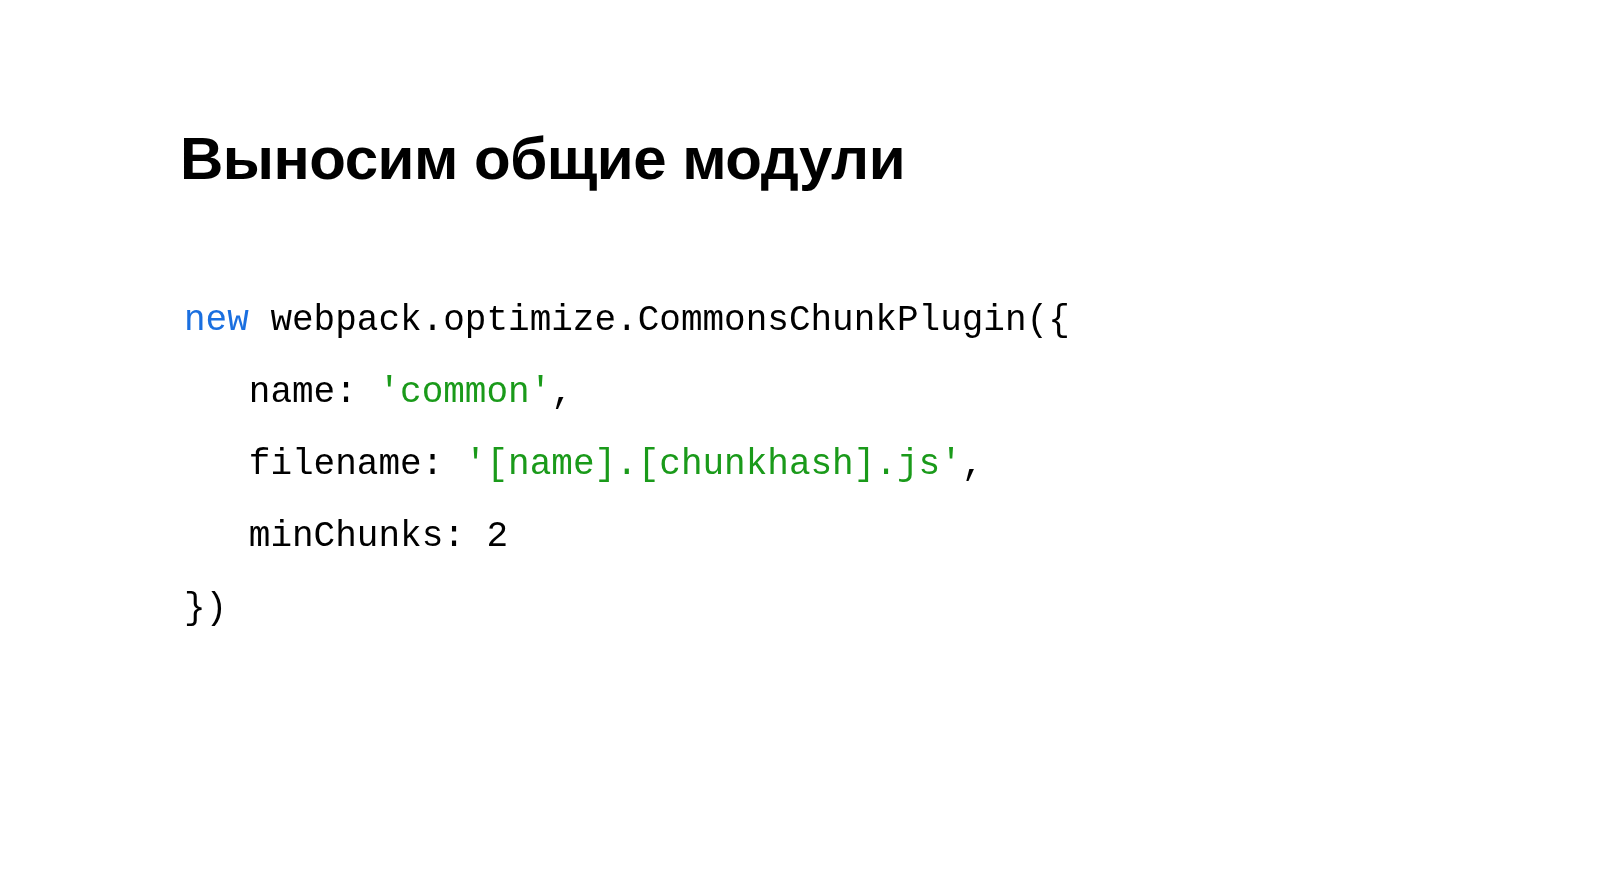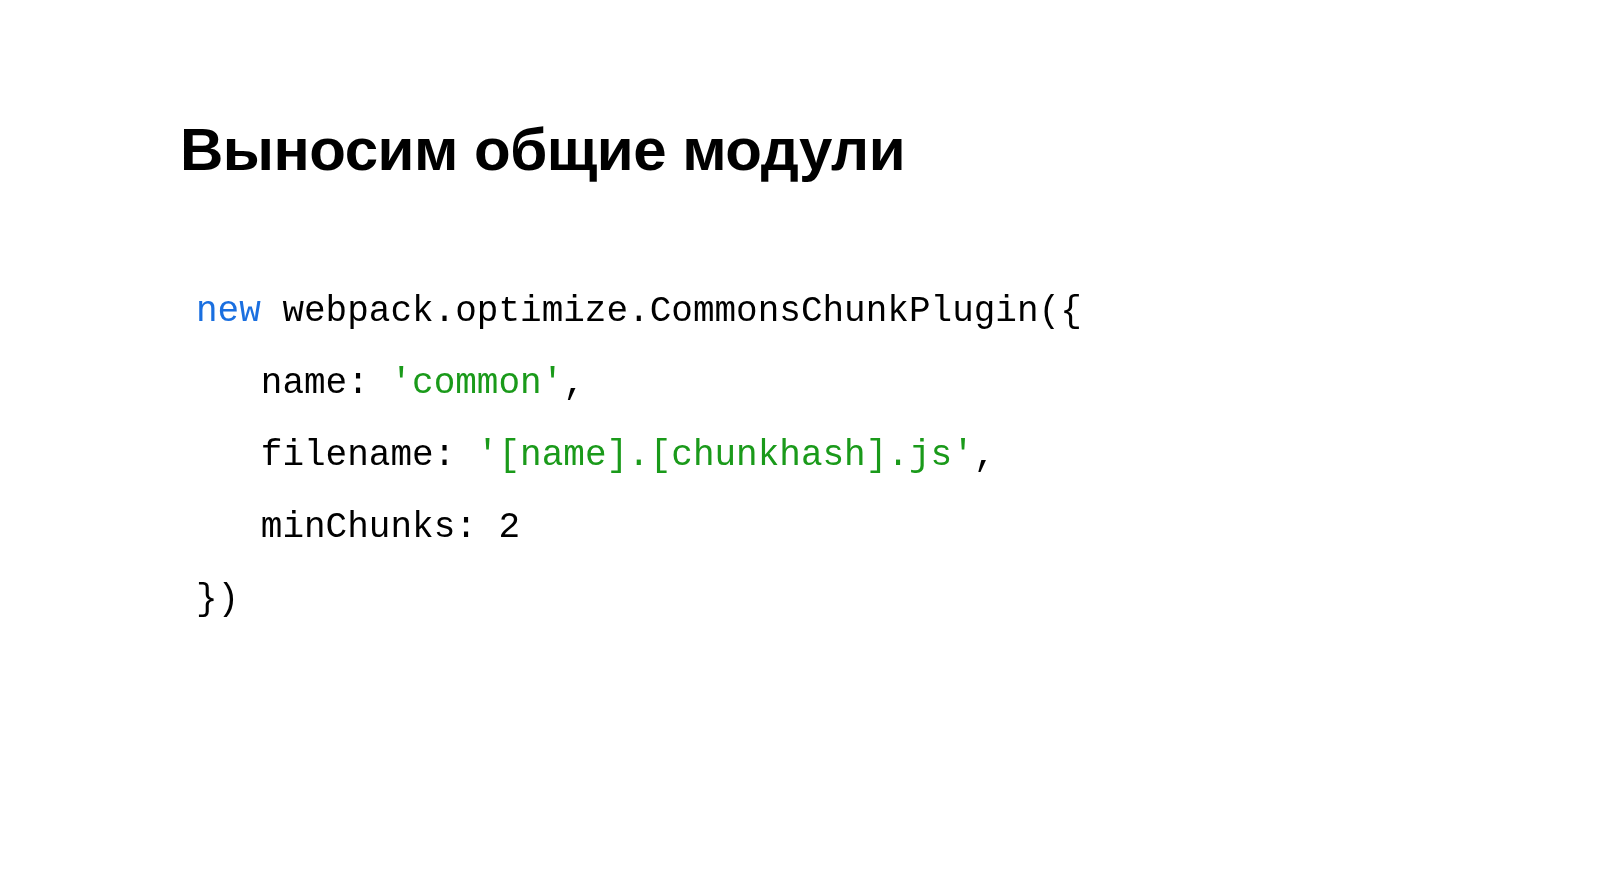--- a/index.html
+++ b/index.html
@@ -21,7 +21,7 @@
     font-size: 60px;
     font-weight: 700;
     line-height: 1.18;
-    margin: 5px 0 90px 0;
+    margin: 14px 0 90px 0;
     letter-spacing: -0.5px;
   }
   pre.code {

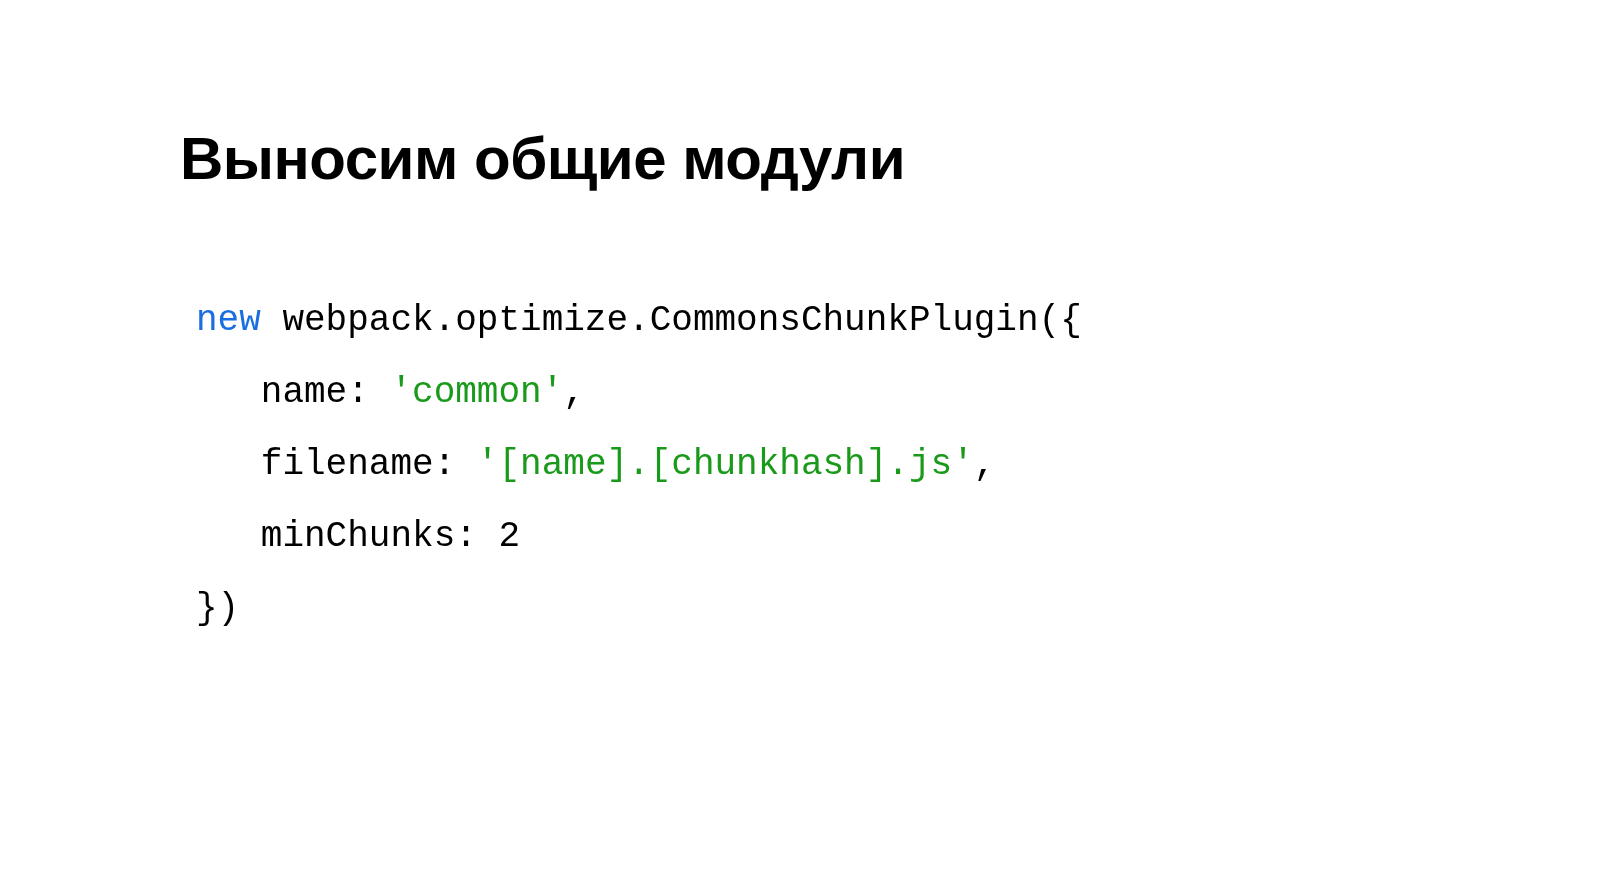--- a/index.html
+++ b/index.html
@@ -25,7 +25,7 @@
     letter-spacing: -0.5px;
   }
   pre.code {
-    margin: 16px;
+    margin: 4px;
     font-family: "Menlo", "Consolas", "Courier New", monospace;
     font-size: 36px;
     line-height: 2.0;

